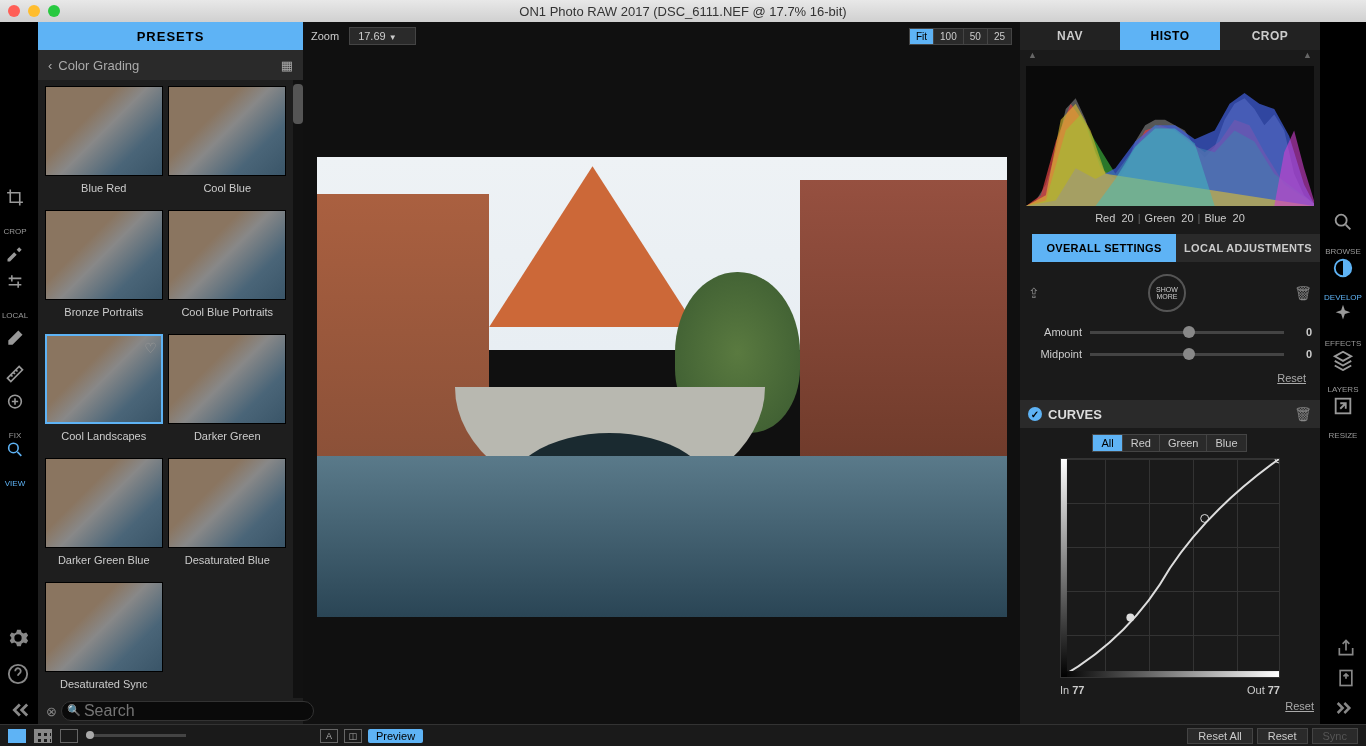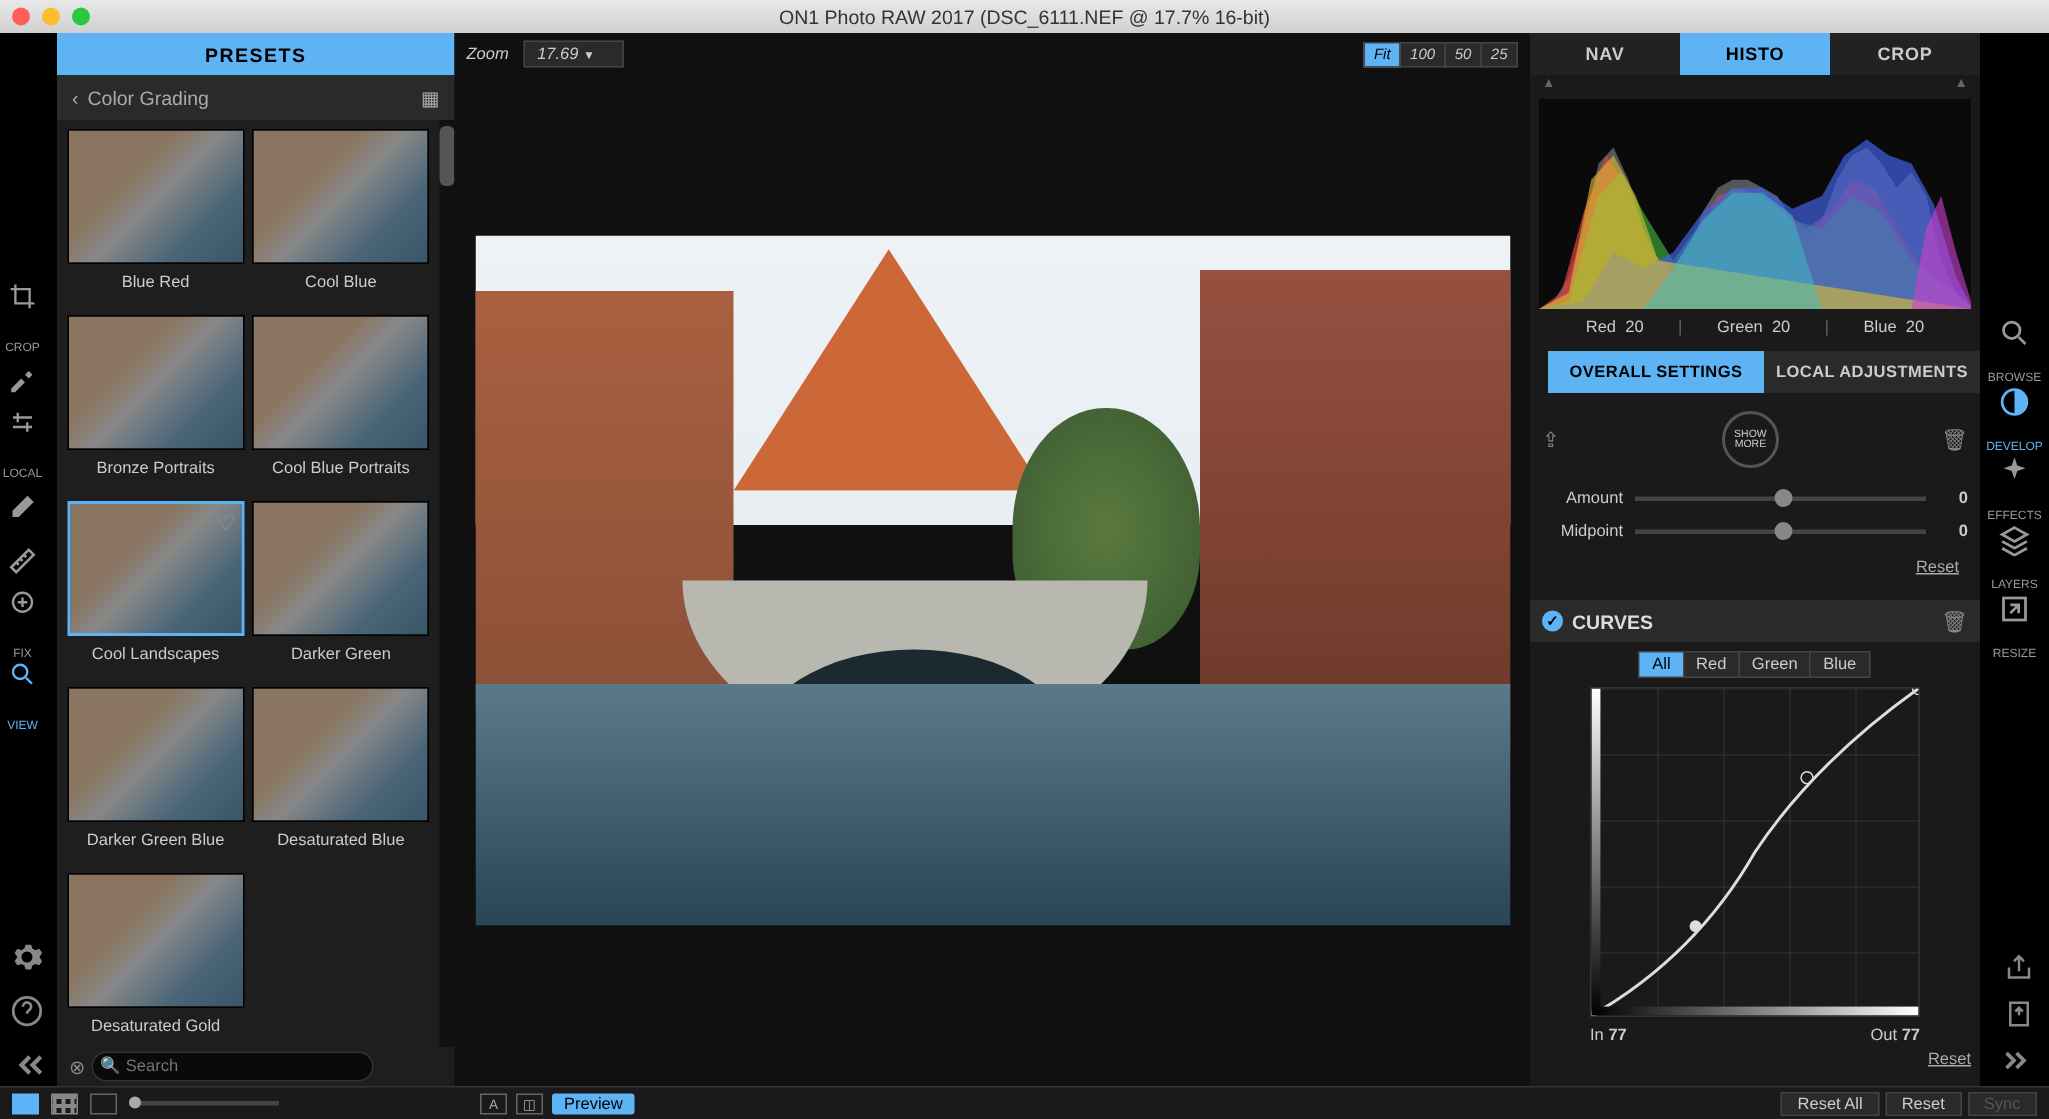--- a/index.html
+++ b/index.html
@@ -48,7 +48,7 @@
 .lb-icon { width: 28px; height: 28px; color: #888; display: flex; align-items: center; justify-content: center; cursor: pointer; }
 
 
-.canvas-area { flex: 1; background: #101010; display: flex; flex-direction: column; font-style: italic; }
+.canvas-area { flex: 1; background: #101010; display: flex; flex-direction: column; }
 .canvas-toolbar { height: 28px; display: flex; align-items: center; justify-content: space-between; padding: 0 8px; font-size: 11px; color: #ccc; }
 .zoom-group { display: flex; align-items: center; gap: 10px; }
 .zoom-select { background: #2a2a2a; border: 1px solid #444; color: #ccc; padding: 2px 18px 2px 8px; font-size: 11px; position: relative; }

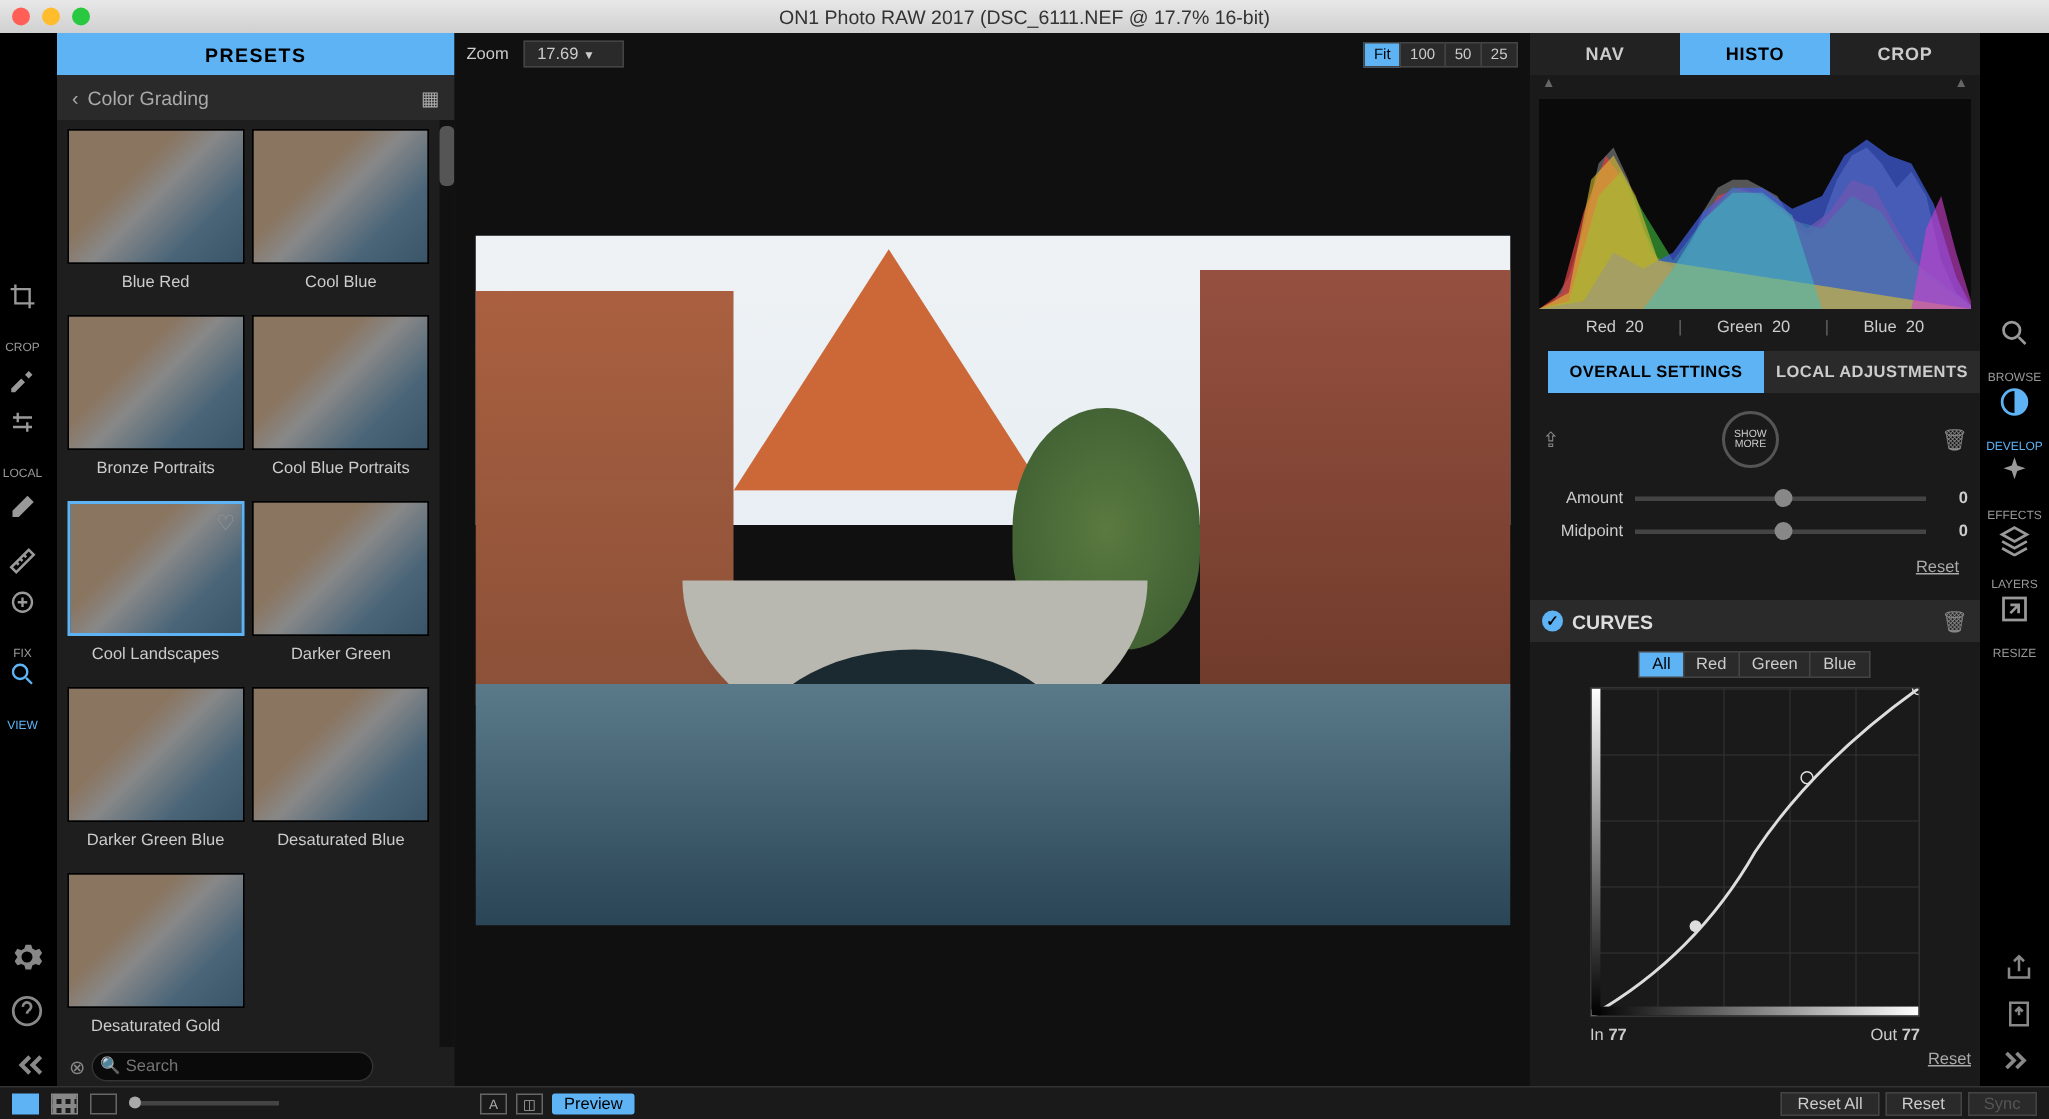--- a/index.html
+++ b/index.html
@@ -73,7 +73,7 @@
 .right-tab.active { background: #5eb3f5; color: #000; }
 .histogram { height: 140px; background: #0a0a0a; position: relative; margin: 4px 6px 0; }
 .histo-arrows { display: flex; justify-content: space-between; padding: 0 8px; height: 12px; font-size: 9px; color: #666; }
-.histo-stats { display: flex; justify-content: center; gap: 23px; font-size: 11px; color: #ccc; padding: 6px 0; }
+.histo-stats { display: flex; justify-content: center; gap: 4px; font-size: 11px; color: #ccc; padding: 6px 0; }
 .histo-stat { white-space: nowrap; }
 .sep { color: #666; }
 .settings-tabs { display: flex; height: 28px; margin-top: 4px; }

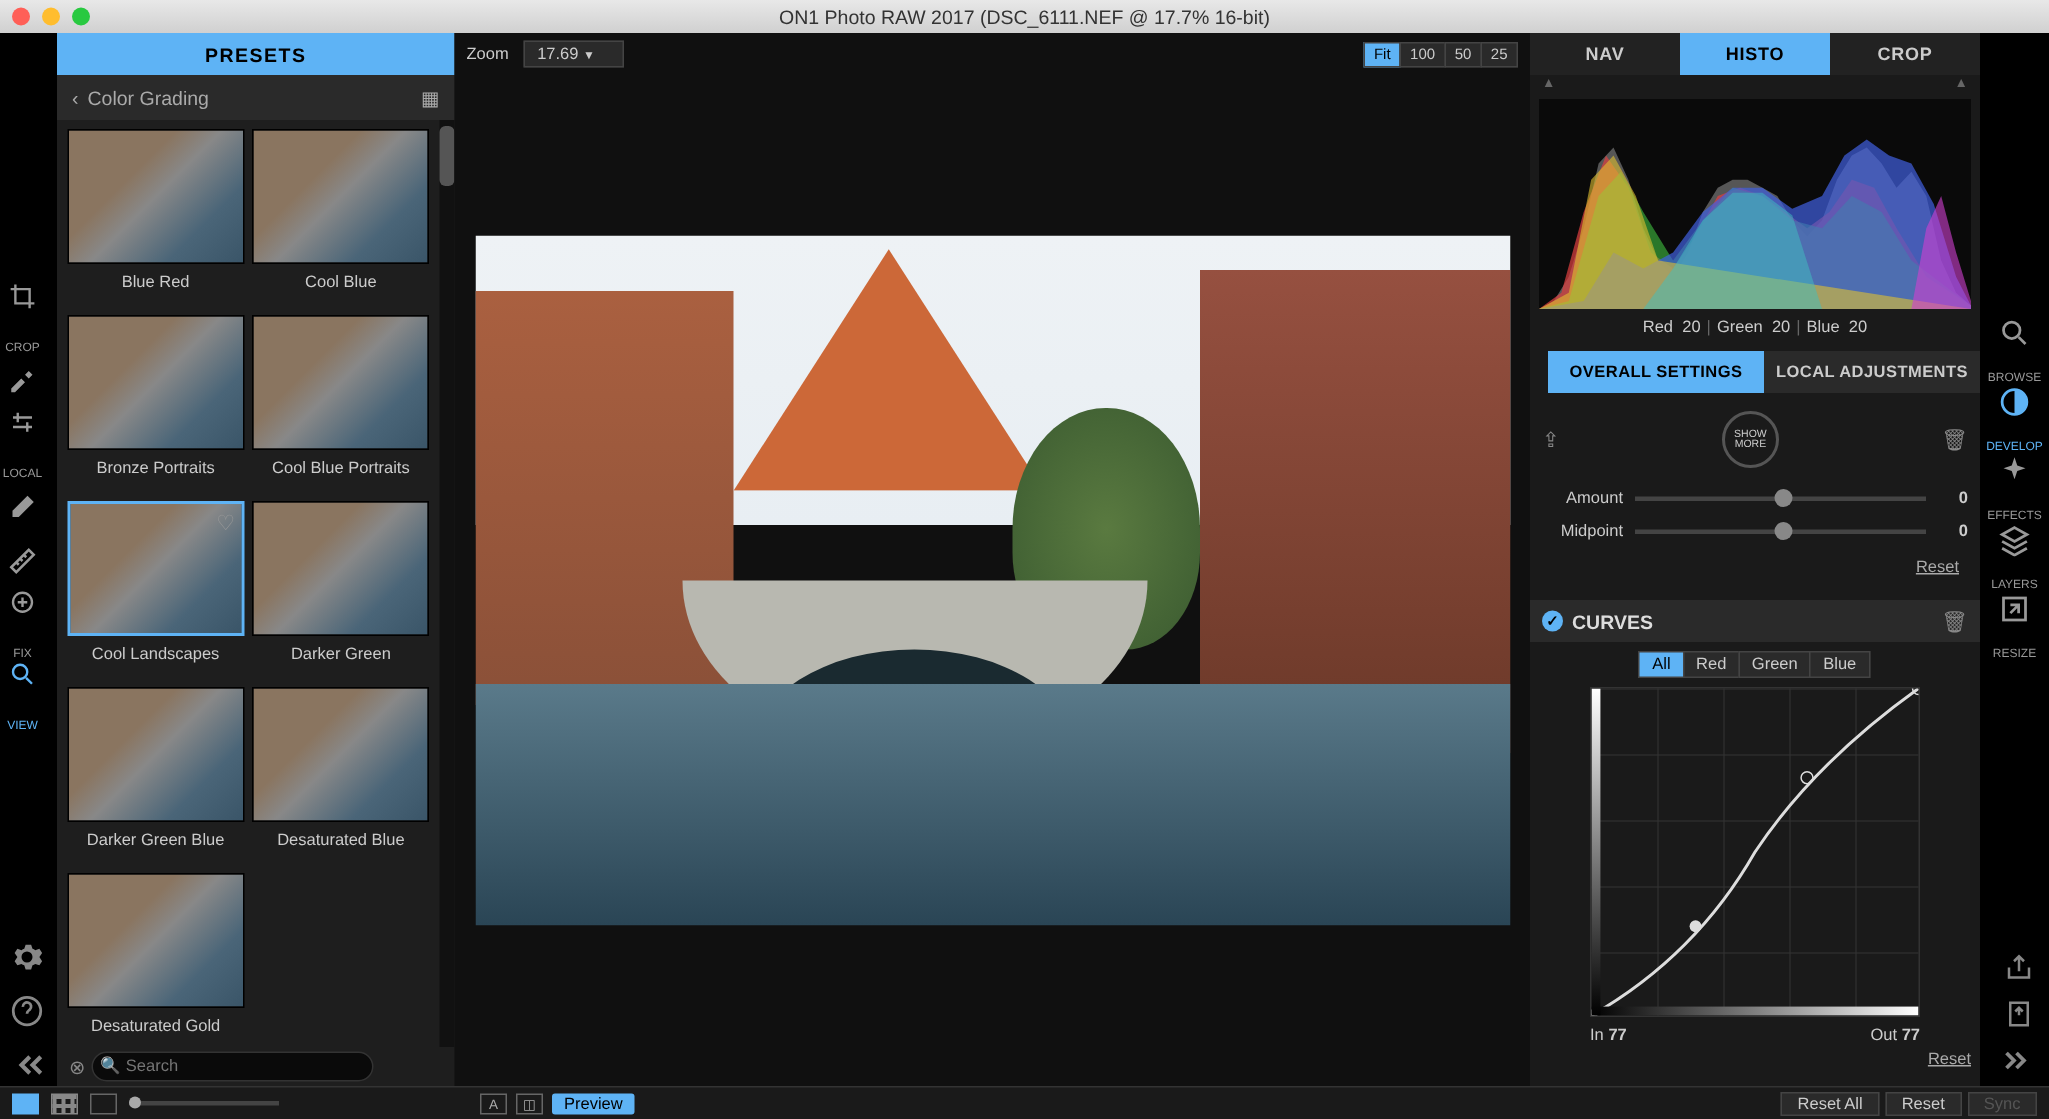--- a/index.html
+++ b/index.html
@@ -250,7 +250,7 @@
           </div>
         <div class="preset-item">
             <div class="preset-thumb"></div>
-            <div class="preset-label">Desaturated Gold</div>
+            <div class="preset-label">Desaturated Sync</div>
           </div>
       </div>
       <div class="presets-scroll">

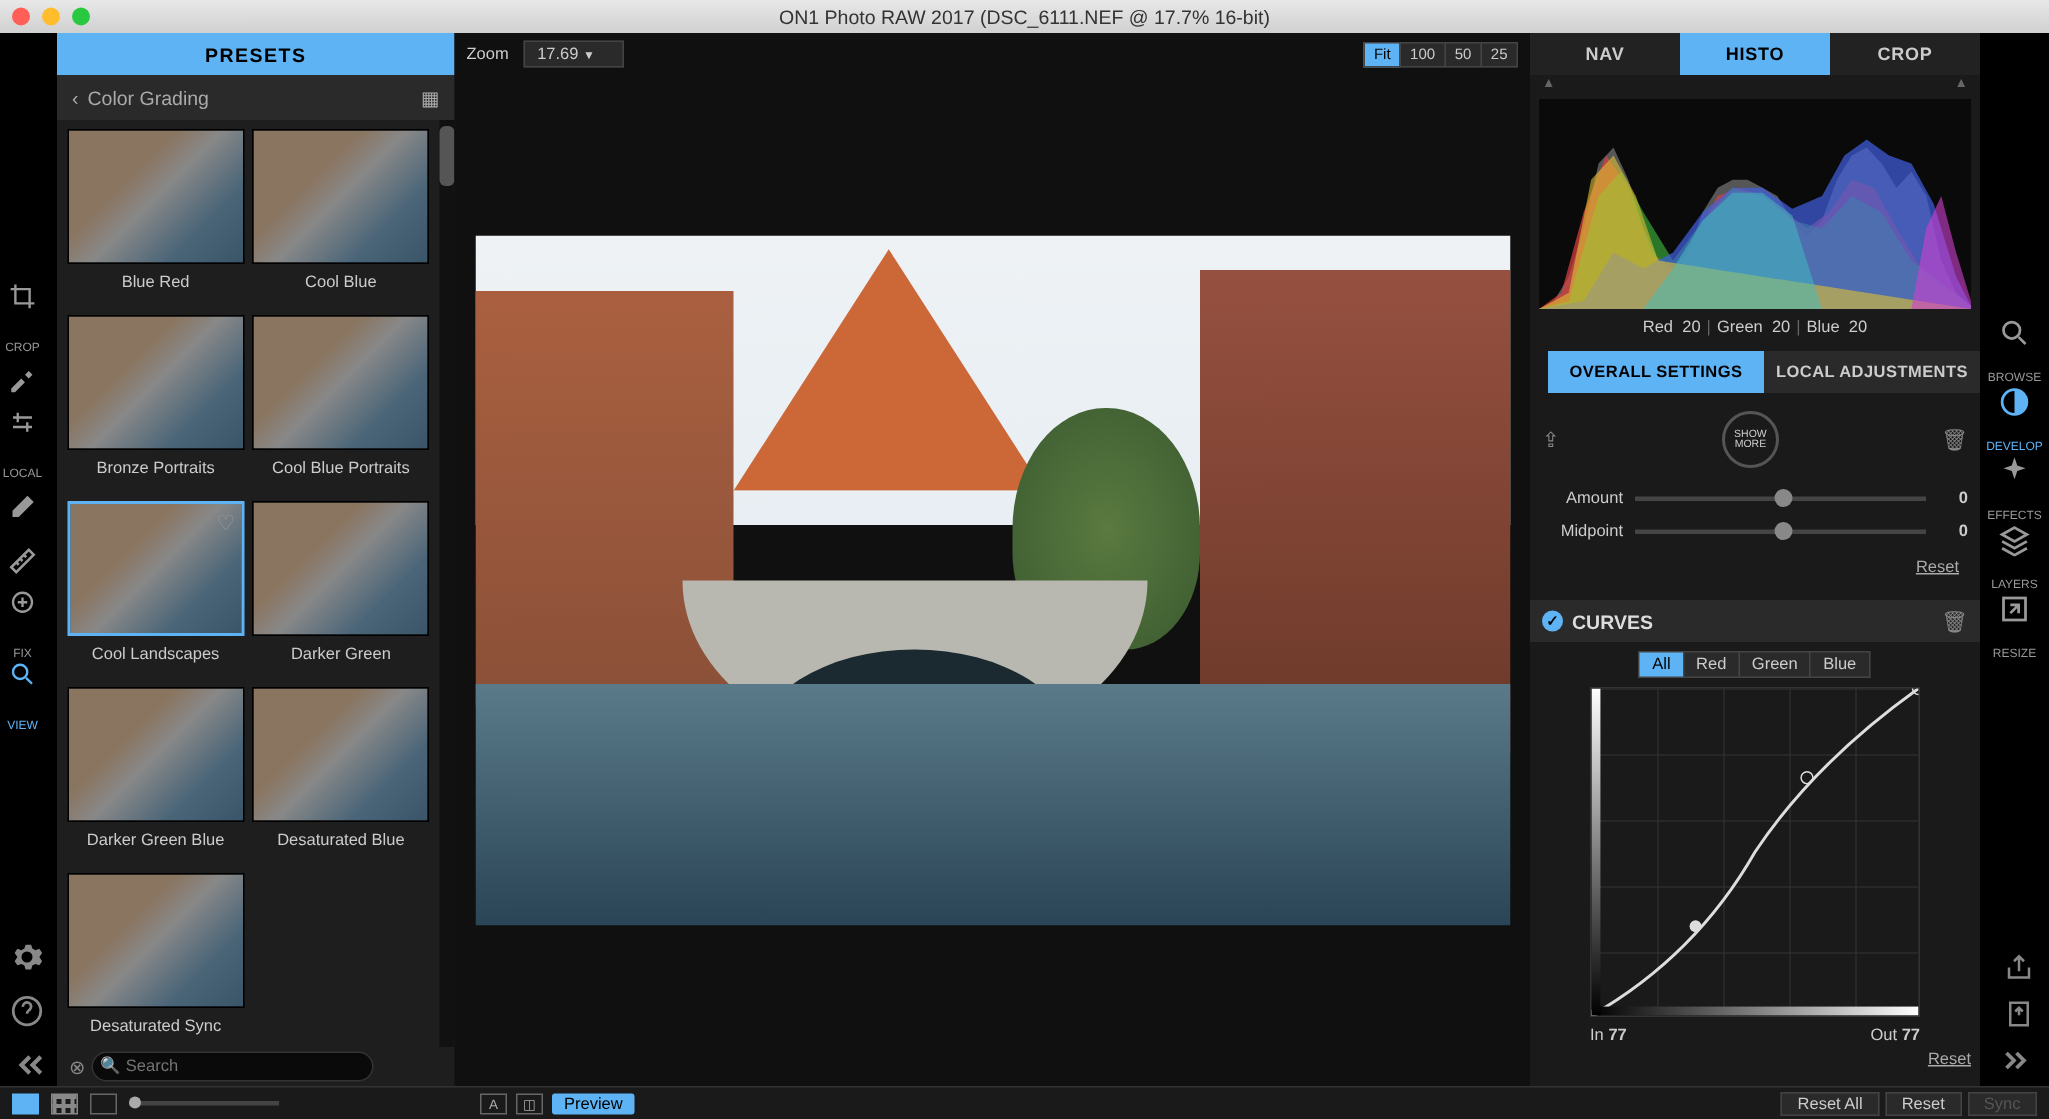--- a/index.html
+++ b/index.html
@@ -39,7 +39,7 @@
 .preset-label { font-size: 11px; color: #ccc; margin-top: 6px; margin-bottom: 10px; height: 14px; text-align: center; }
 .fav-icon { position: absolute; top: 4px; right: 4px; color: #999; font-size: 14px; }
 .search-bar { height: 26px; display: flex; align-items: center; padding: 0 8px; background: #1e1e1e; }
-.search-input { flex: 1; background: #0a0a0a; border: 1px solid #333; border-radius: 10px; height: 20px; padding: 0 22px; color: #888; font-size: 11px; outline: none; }
+.search-input { flex: 1; background: #0a0a0a; border: 1px solid #333; border-radius: 10px; height: 20px; padding: 0 22px; color: #888; font-size: 16px; outline: none; }
 .search-wrap { position: relative; flex: 1; margin-left: 4px; }
 .search-icon { position: absolute; left: 6px; top: 3px; color: #888; font-size: 11px; }
 

